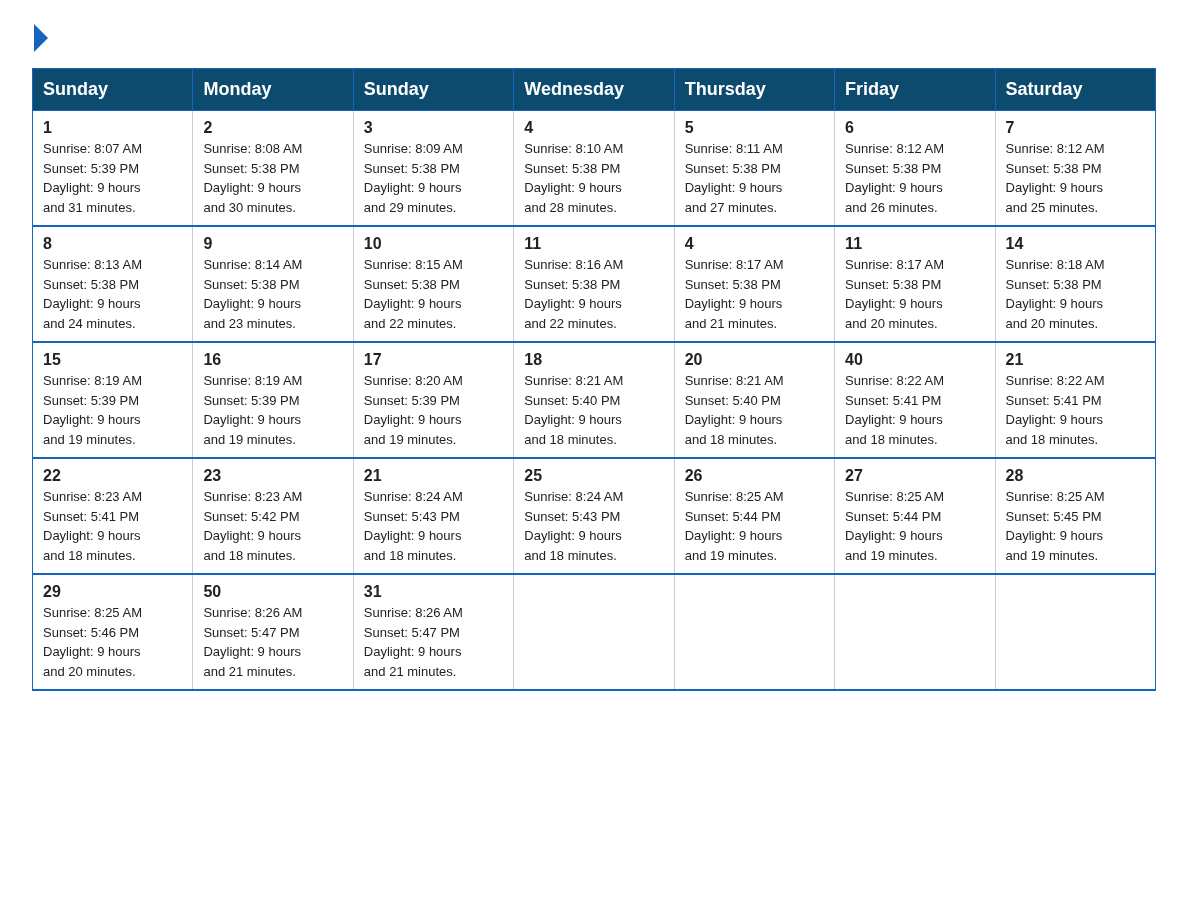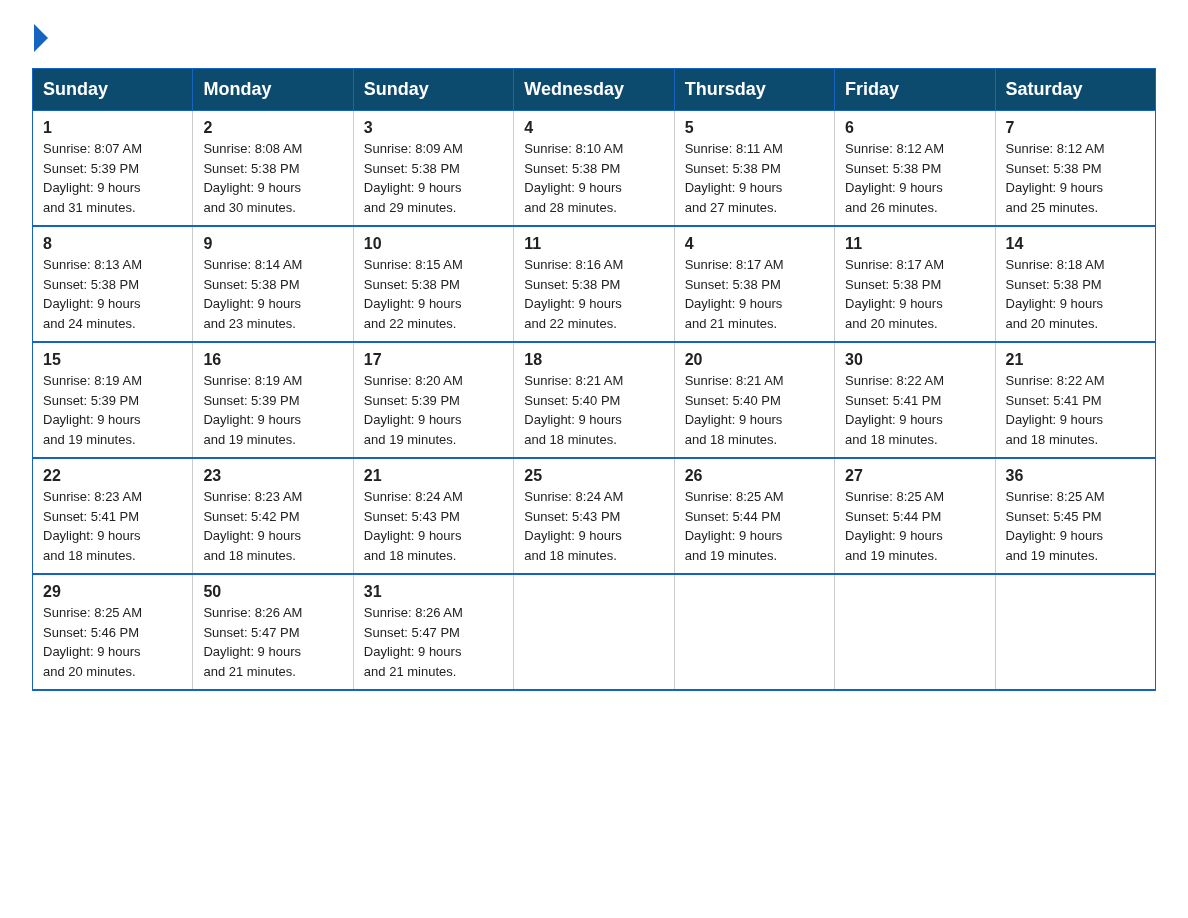--- a/index.html
+++ b/index.html
@@ -211,7 +211,7 @@
           <span class="day-info">Sunrise: 8:21 AM<br>Sunset: 5:40 PM<br>Daylight: 9 hours<br>and 18 minutes.</span>
         </td>
         <td>
-          <span class="day-number">30</span>
+          <span class="day-number">40</span>
           <span class="day-info">Sunrise: 8:22 AM<br>Sunset: 5:41 PM<br>Daylight: 9 hours<br>and 18 minutes.</span>
         </td>
         <td>

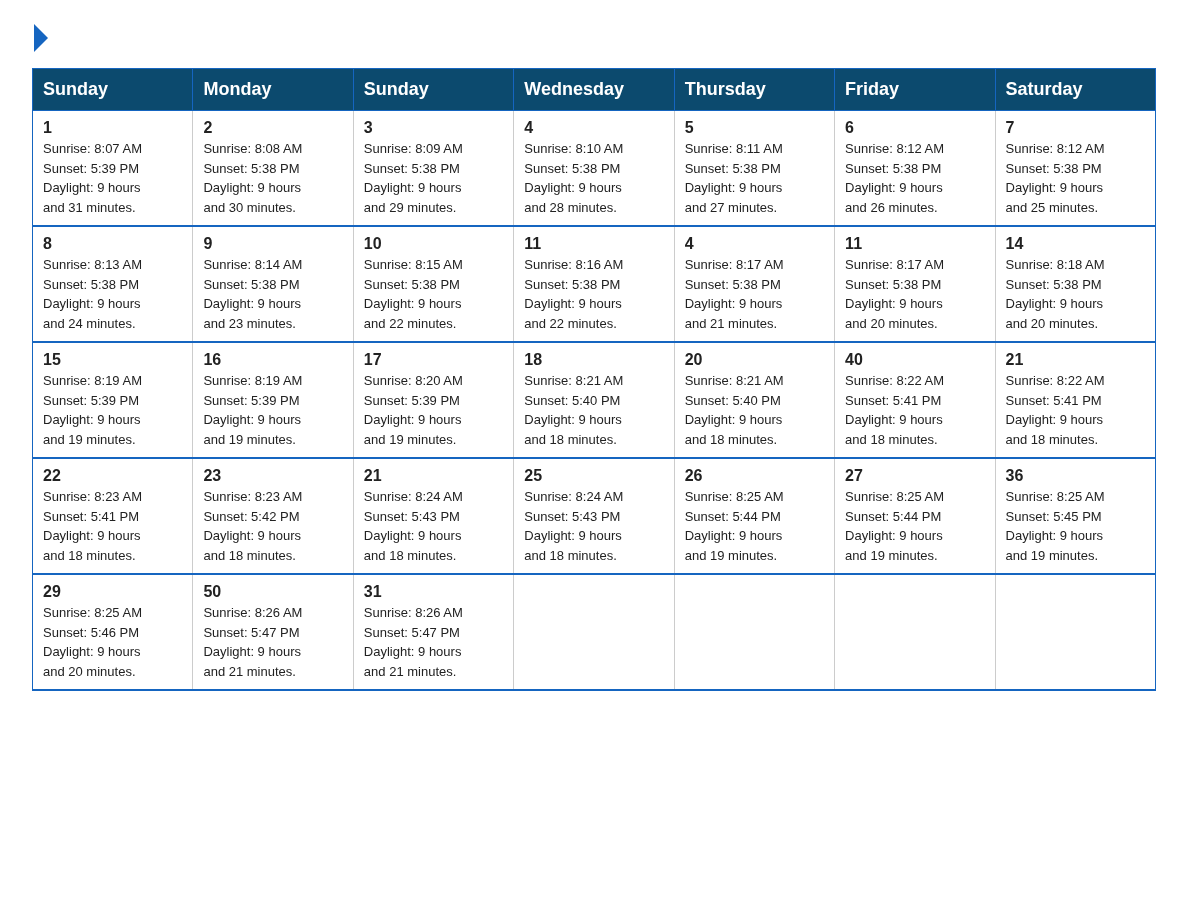--- a/index.html
+++ b/index.html
@@ -245,7 +245,7 @@
           <span class="day-info">Sunrise: 8:25 AM<br>Sunset: 5:44 PM<br>Daylight: 9 hours<br>and 19 minutes.</span>
         </td>
         <td>
-          <span class="day-number">36</span>
+          <span class="day-number">28</span>
           <span class="day-info">Sunrise: 8:25 AM<br>Sunset: 5:45 PM<br>Daylight: 9 hours<br>and 19 minutes.</span>
         </td>
       </tr>

